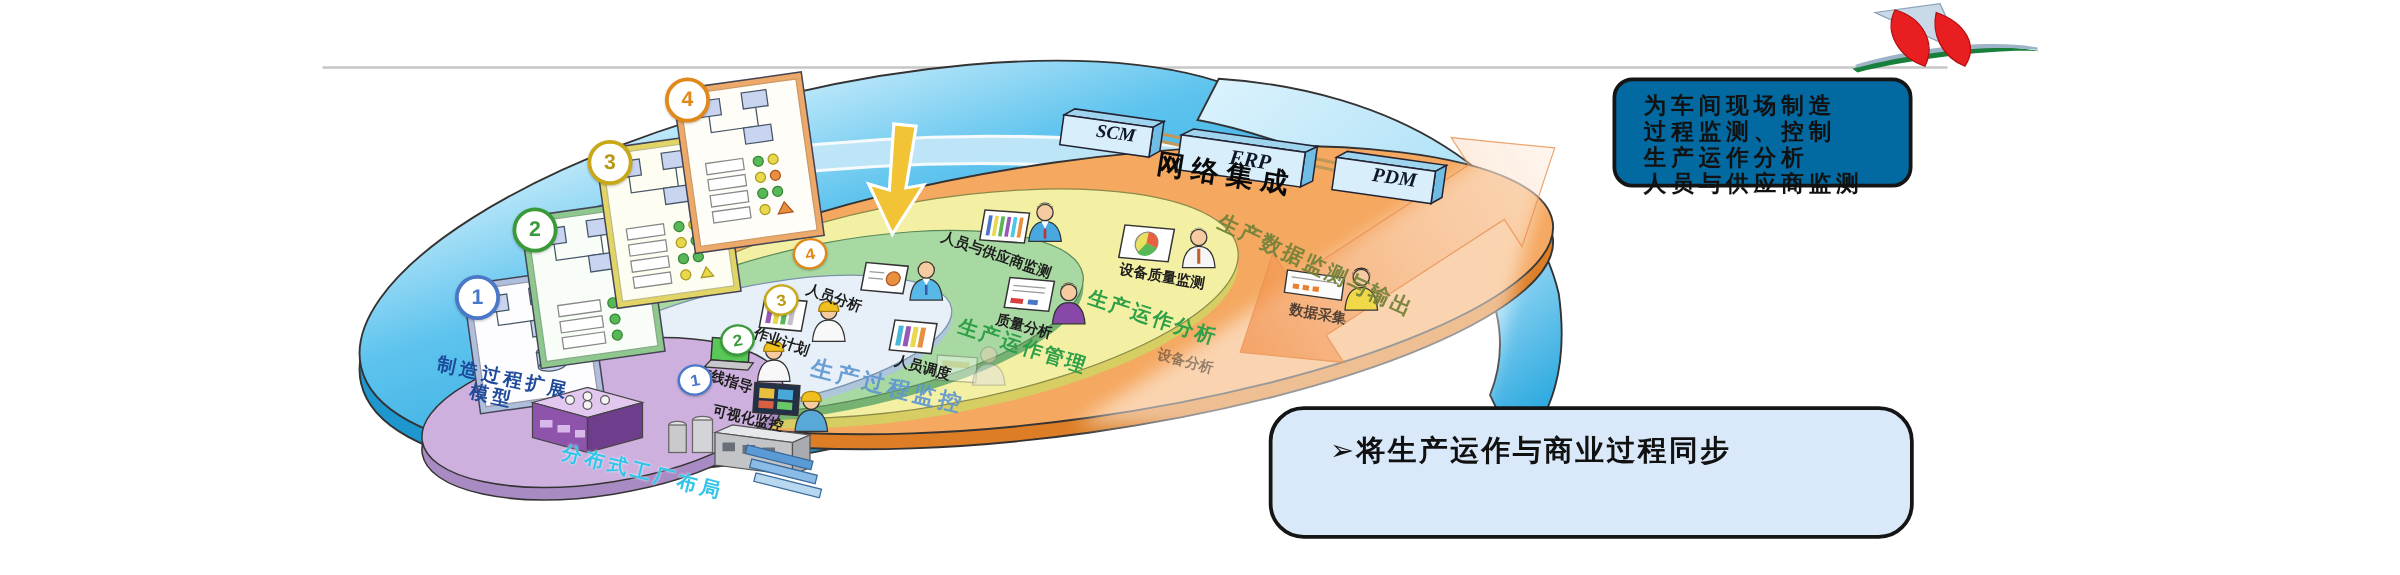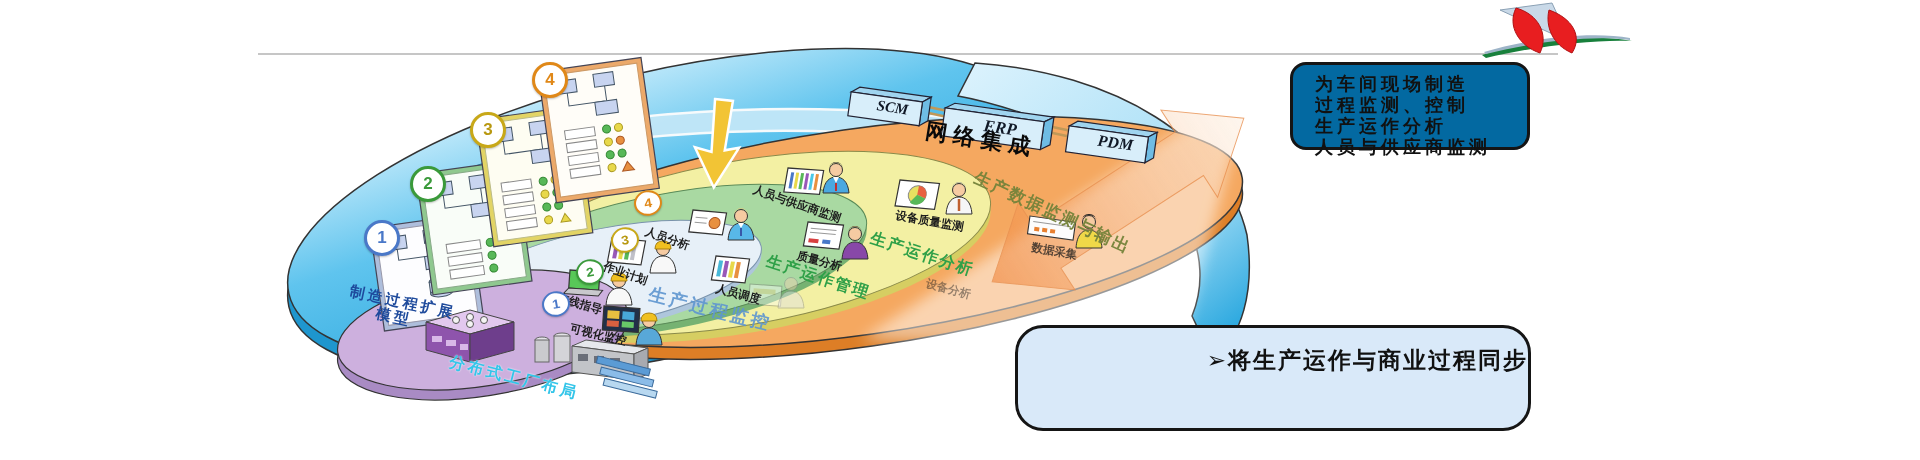--- a/index.html
+++ b/index.html
@@ -26,7 +26,7 @@
                     letter-spacing:4px;line-height:21px;}
   #callout-goals{left:1015px;top:325px;width:516px;height:106px;background:#D9E9F9;border:3px solid #151515;
                  border-radius:28px;padding:17px 0 0 16px;font-size:23px;font-weight:bold;color:#111;
-                 letter-spacing:2px;text-align:right;}
+                 letter-spacing:2px;}
   .goal-line{margin-bottom:11px;}
   .goal-indent{margin-left:30px;}
 </style>

